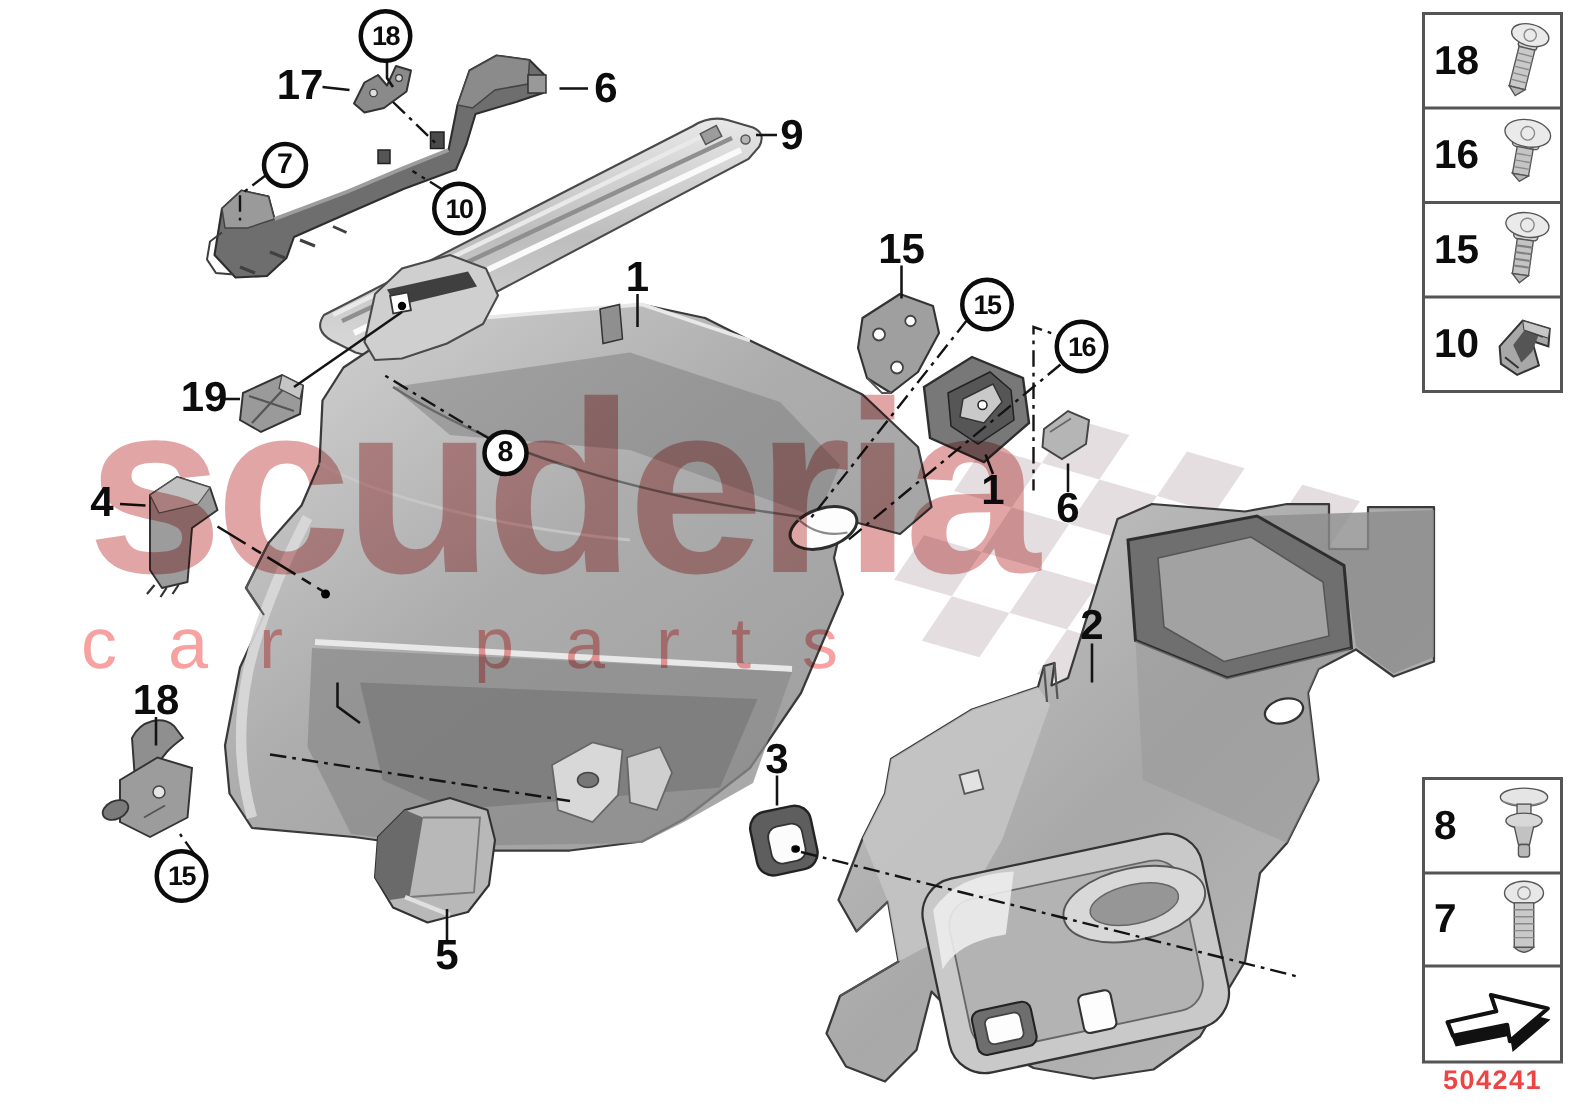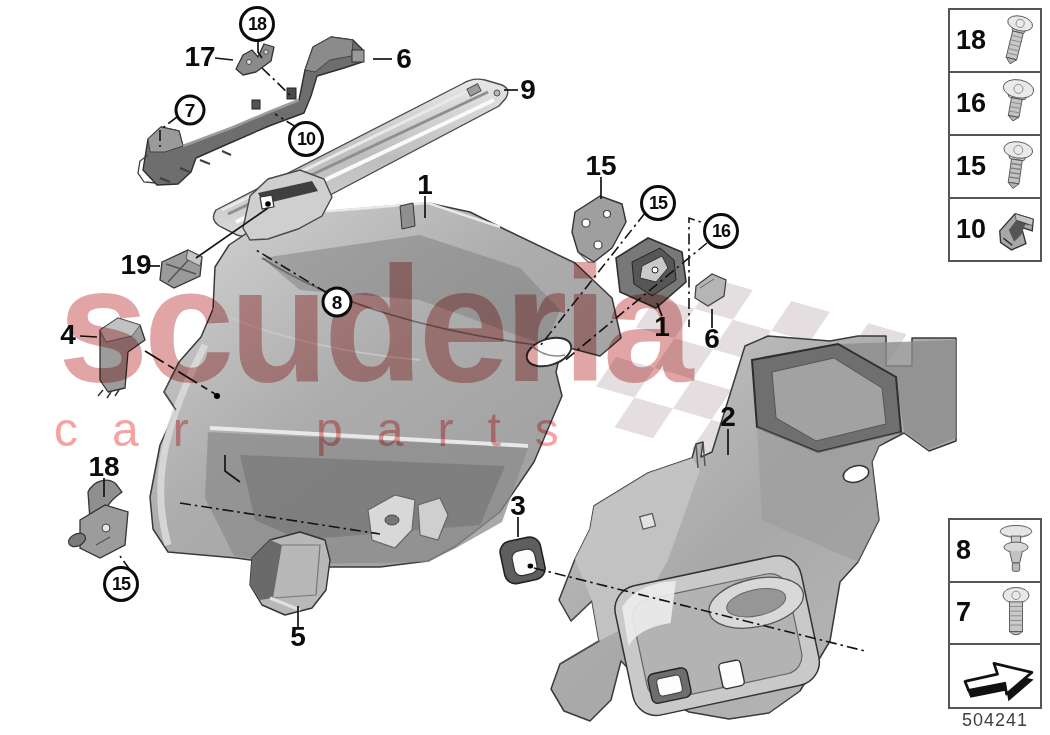--- a/index.html
+++ b/index.html
@@ -50,7 +50,7 @@
   .legend .ic{flex:1;display:flex;align-items:center;justify-content:center;}
   .diag-code{
     position:absolute;left:948px;top:710px;width:94px;text-align:center;
-    font-size:18px;color:#404040;letter-spacing:1px;
+    font-size:18px;color:#ef4444;letter-spacing:1px;font-weight:bold;
   }
 </style>
 </head>

